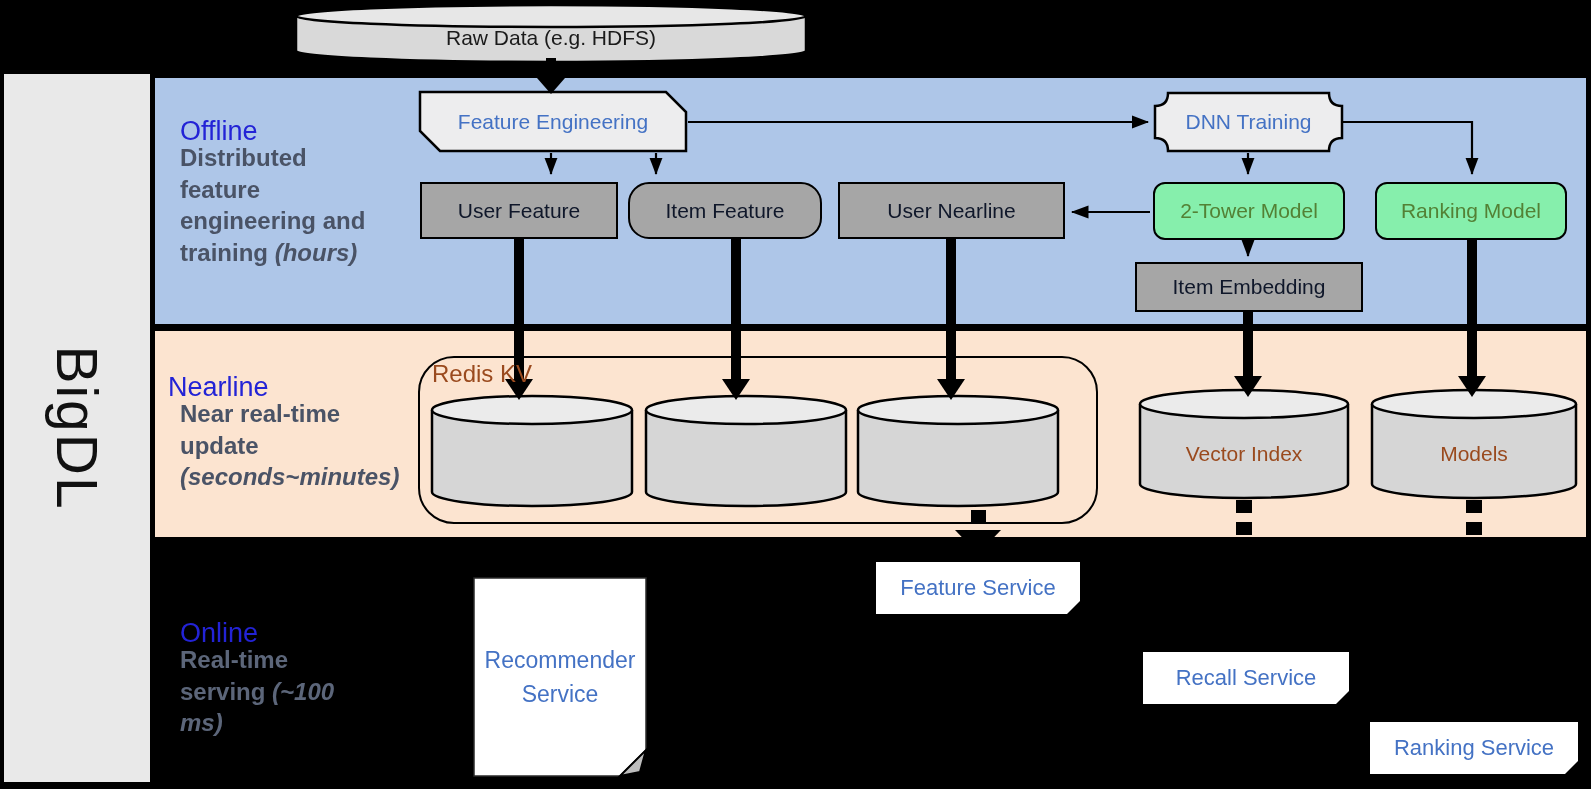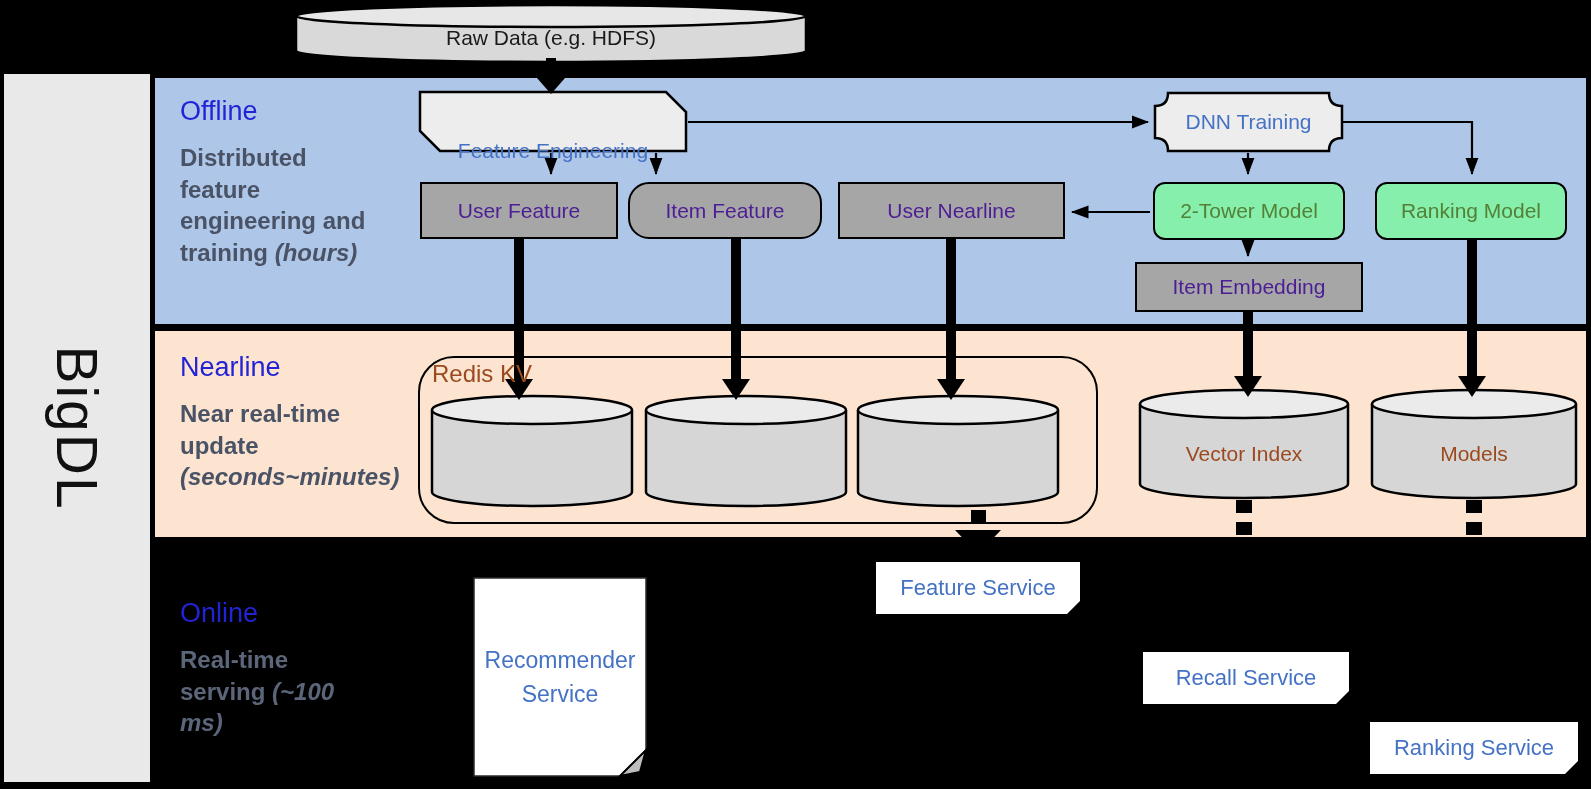--- a/index.html
+++ b/index.html
@@ -15,7 +15,7 @@
   .band-offline{left:155px;top:78px;width:1431px;height:246px;background:#aec6e8;}
   .band-nearline{left:155px;top:331px;width:1431px;height:206px;background:#fce4d0;}
   
-  .sec-title{font-size:27px;color:#2323d6;}
+  .sec-title{font-size:27px;color:#2323d6;margin-top:20px;}
   .sec-desc{font-size:24px;line-height:1.32;color:#4a5366;font-weight:bold;}
   .sec-desc.on-black{color:#5c667a;}
   

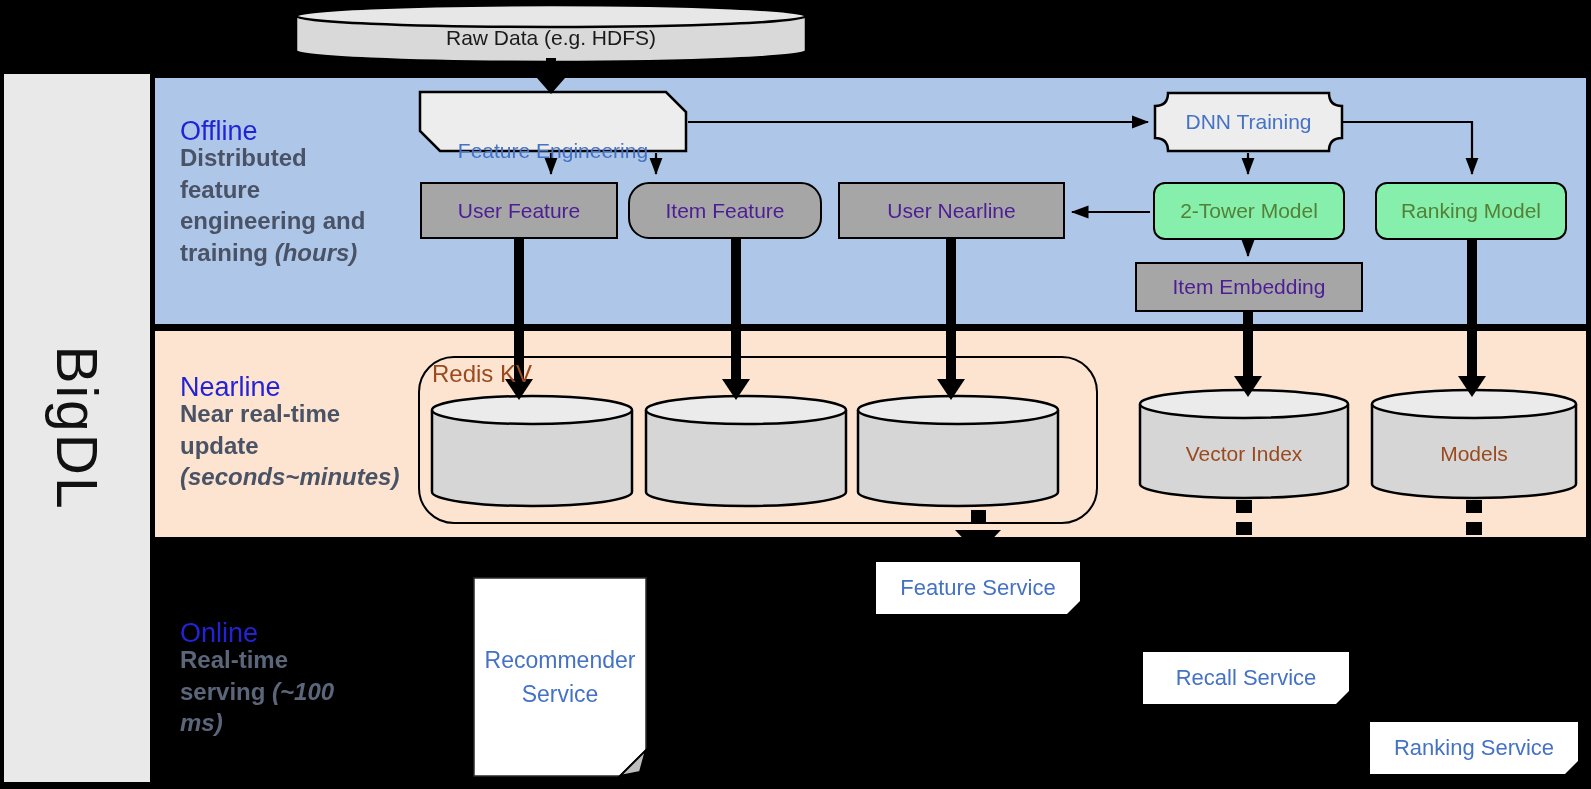--- a/index.html
+++ b/index.html
@@ -196,7 +196,7 @@
       <i>(~100 ms)</i>
     </div>
 
-    <div class="bluetext" style="left:420px;top:92px;width:266px;height:59px;display:flex;align-items:center;justify-content:center;font-size:21px;margin-top:29px;">Feature Engineering</div>
+    <div class="bluetext" style="left:420px;top:92px;width:266px;height:59px;display:flex;align-items:center;justify-content:center;font-size:21px;">Feature Engineering</div>
     <div class="bluetext" style="left:1155px;top:93px;width:187px;height:58px;display:flex;align-items:center;justify-content:center;font-size:21px;">DNN Training</div>
 
     <div class="brown redis-label abs" style="left:432px;top:360px;">Redis KV</div>

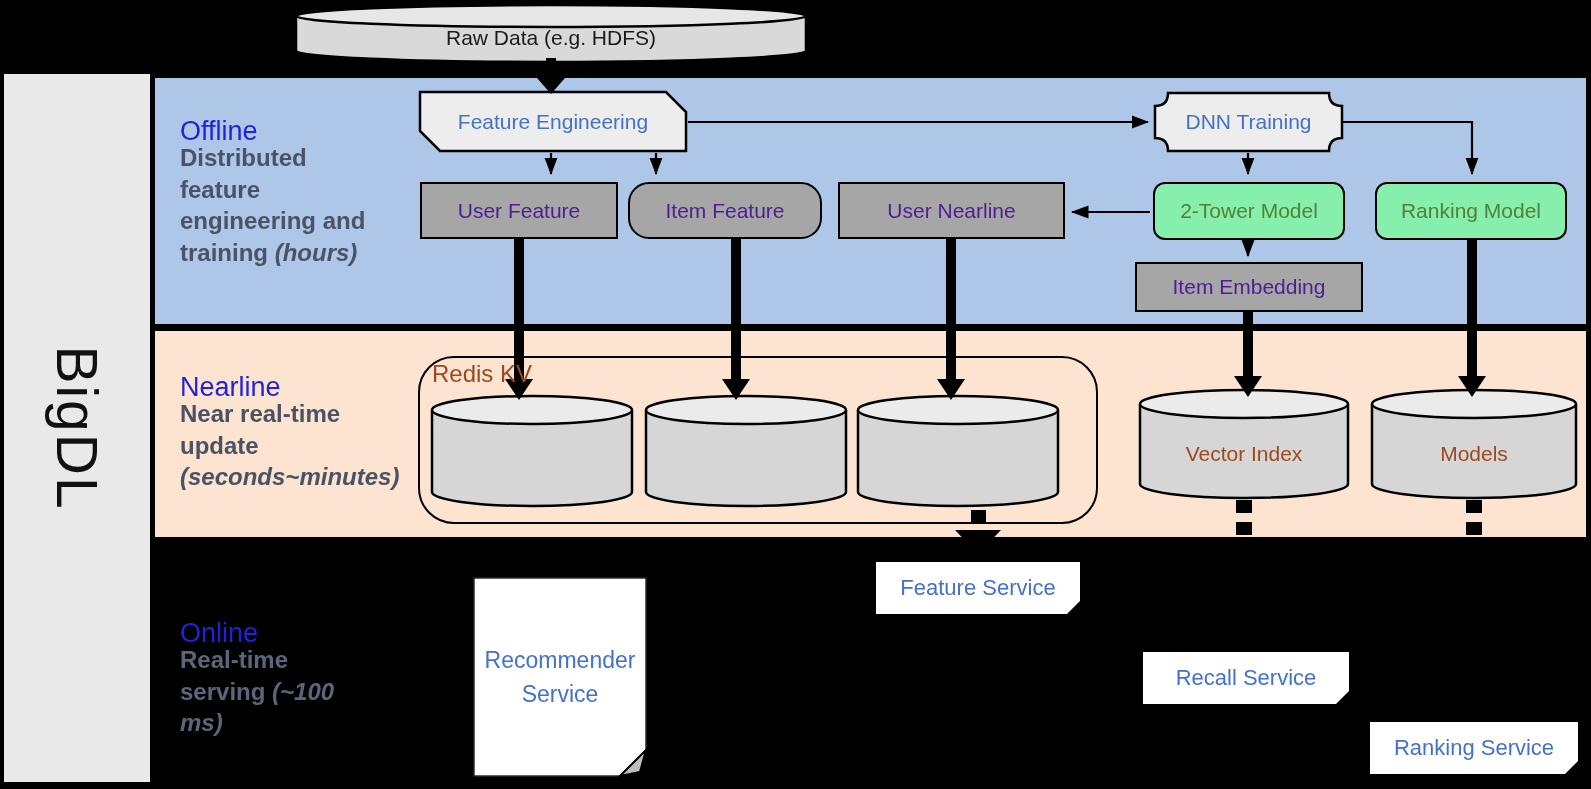--- a/index.html
+++ b/index.html
@@ -20,7 +20,7 @@
   .sec-desc.on-black{color:#5c667a;}
   
   .node{display:flex;align-items:center;justify-content:center;text-align:center;
-    font-size:21px;color:#4c1d95;box-sizing:border-box;}
+    font-size:21px;color:#0f172a;box-sizing:border-box;}
   .darkbox{background:#a6a6a6;border:2.5px solid #000;}
   .modelbox{background:#86efac;border:2.5px solid #000;border-radius:12px;color:#538135;}
   .bluetext{color:#4472c4;}

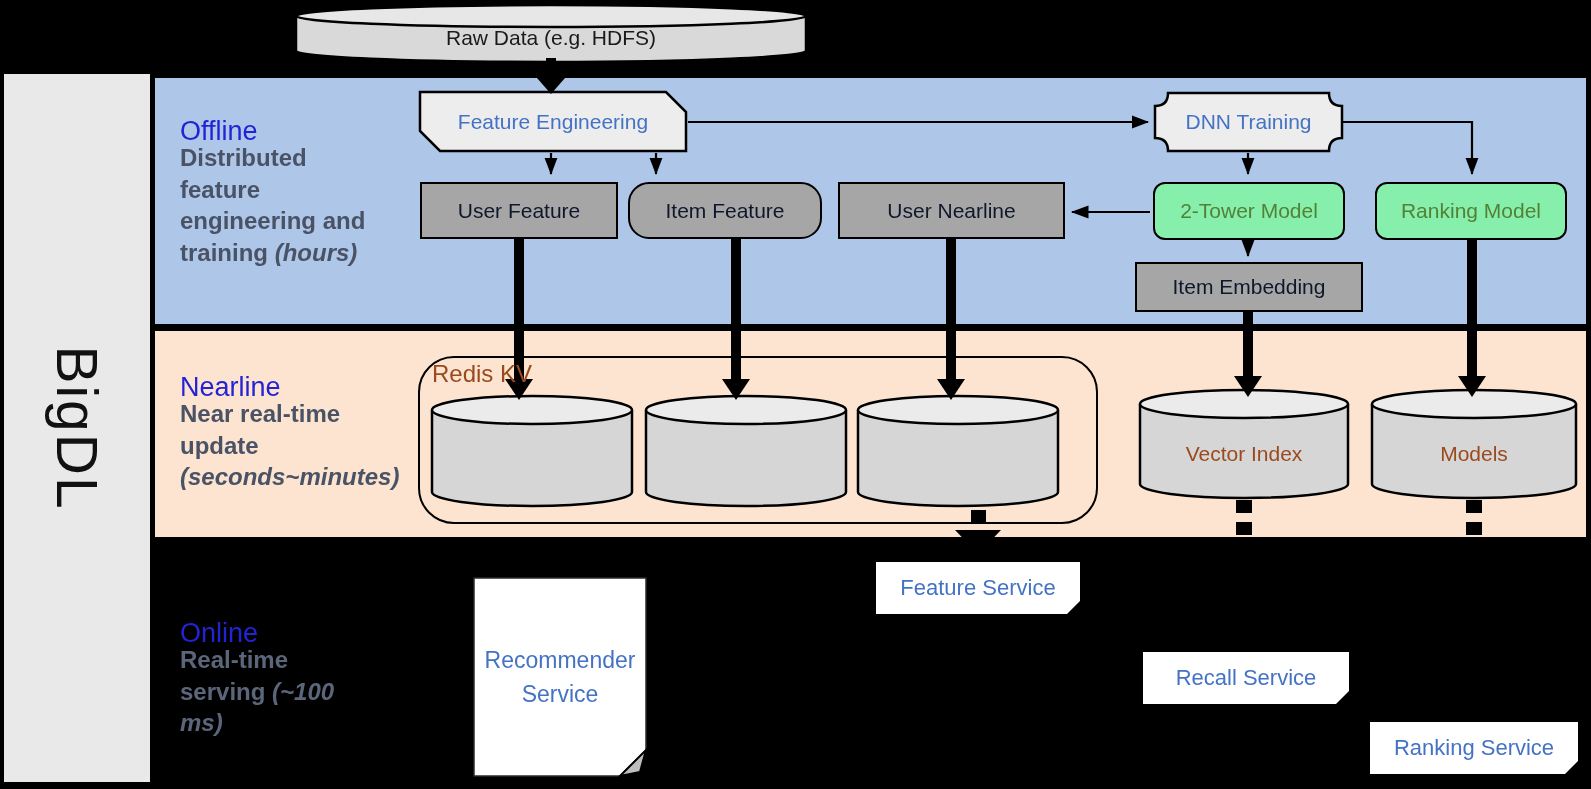--- a/index.html
+++ b/index.html
@@ -184,7 +184,7 @@
       <i>(hours)</i>
     </div>
 
-    <div class="sec-title" style="left:180px;top:352px;">Nearline</div>
+    <div class="sec-title" style="left:168px;top:352px;">Nearline</div>
     <div class="sec-desc" style="left:180px;top:398px;width:215px;">
       <span>Near real-time update</span>
       <i>(seconds~minutes)</i>

